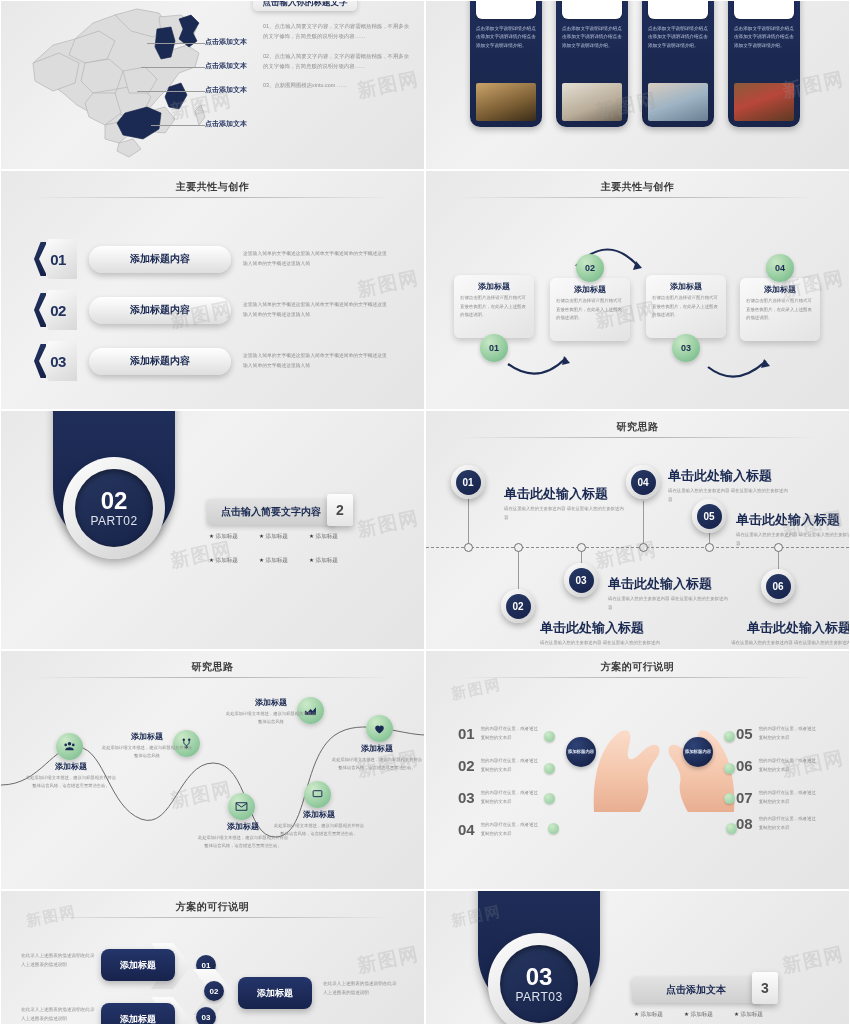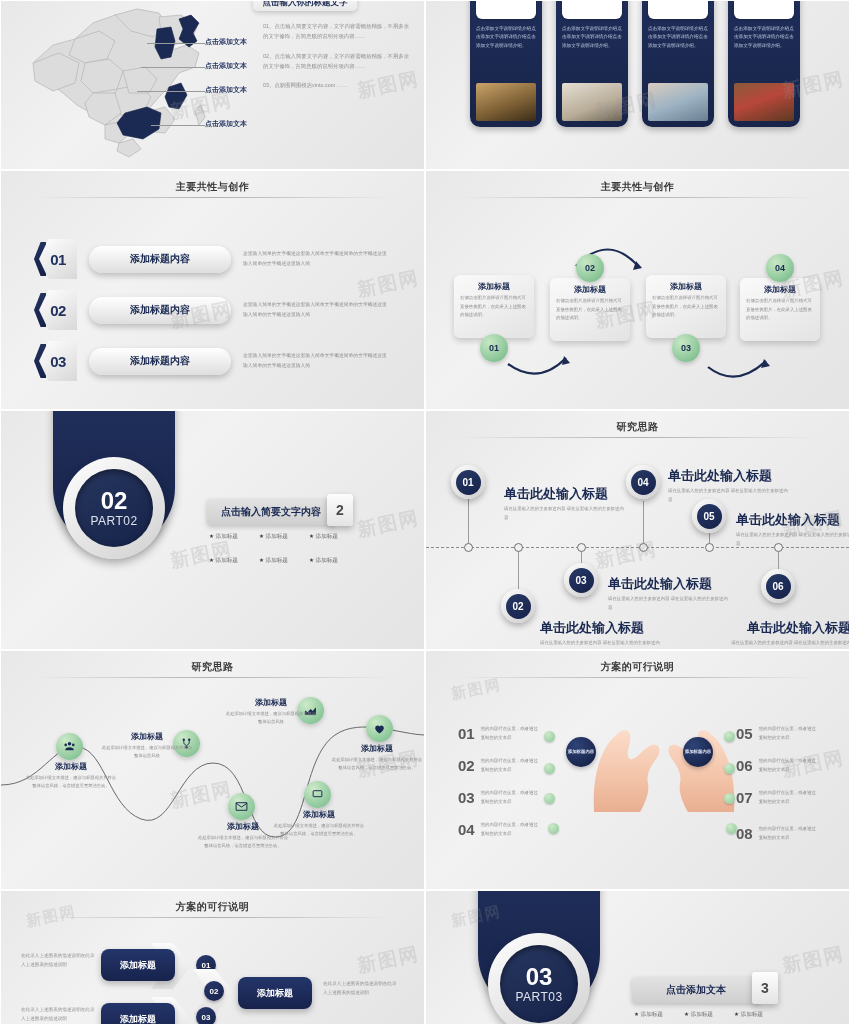--- a/index.html
+++ b/index.html
@@ -676,7 +676,7 @@
       <span class="n">07</span>
       <span class="d">您的内容打在这里，或者通过复制您的文本后</span>
     </div>
-    <div class="num-item" style="left:310px; top:174px;">
+    <div class="num-item" style="left:310px; top:164px;">
       <span class="n">08</span>
       <span class="d">您的内容打在这里，或者通过复制您的文本后</span>
     </div>

